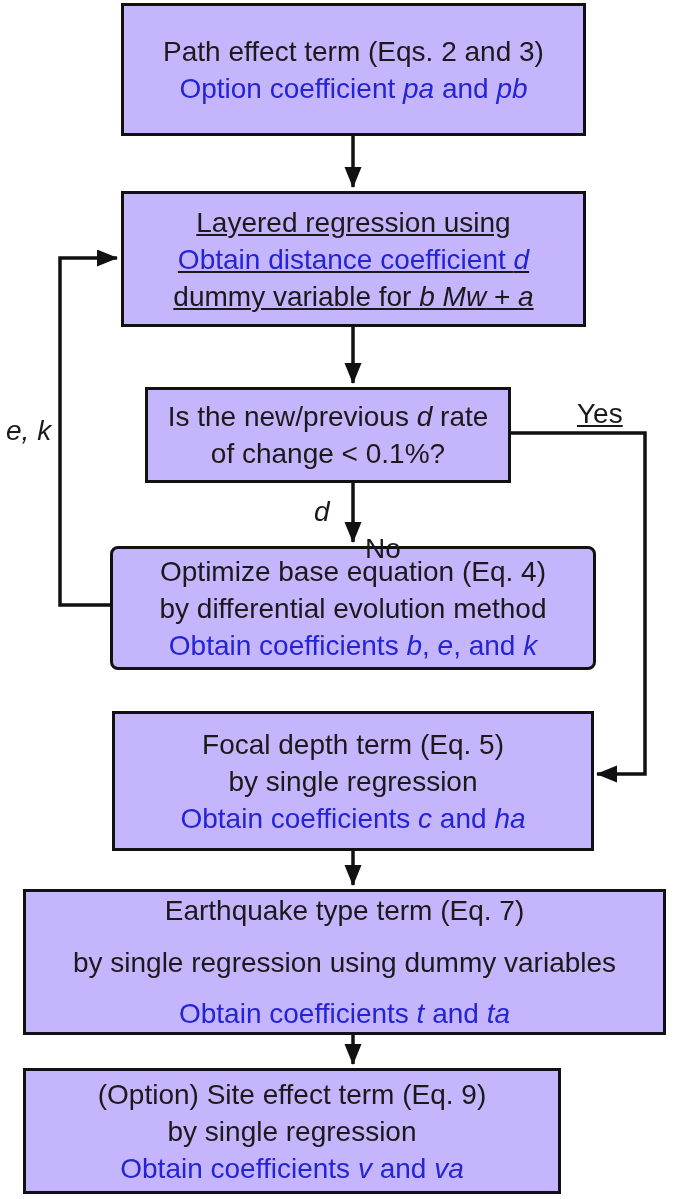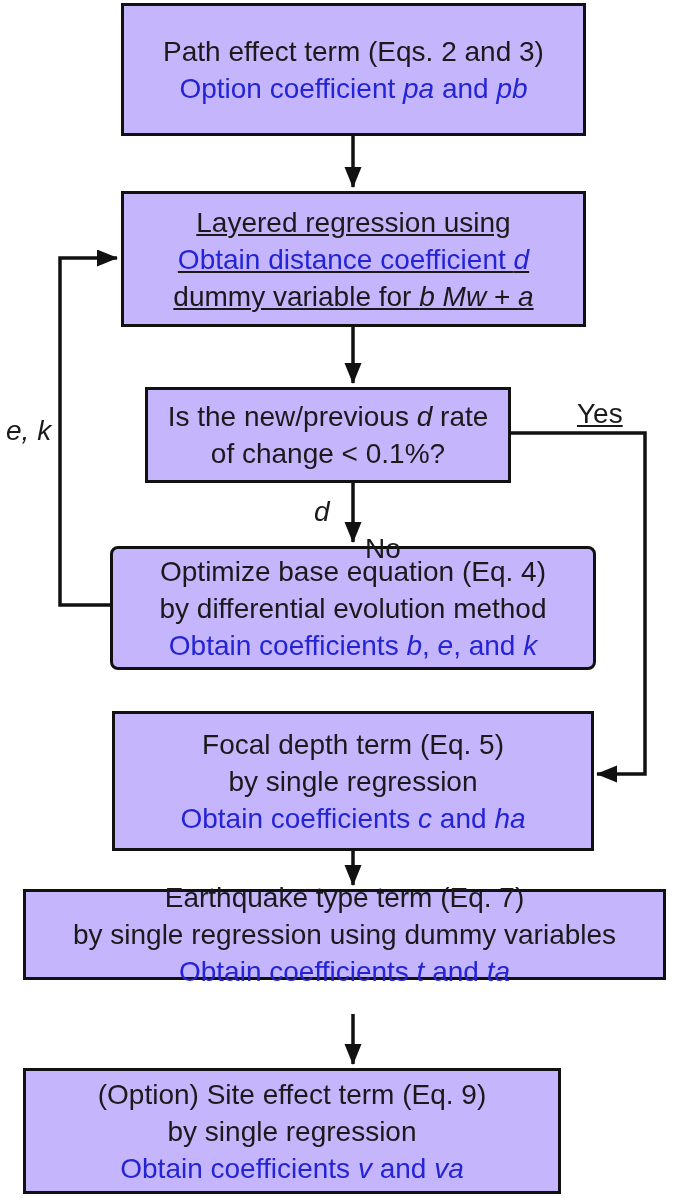--- a/index.html
+++ b/index.html
@@ -69,7 +69,7 @@
       <div class="box-line"><span>by single regression</span></div>
       <div class="box-line blue"><span>Obtain coefficients </span><span class="it">c</span><span> and </span><span class="it">ha</span></div>
     </div>
-  <div class="box" style="left:23px;  top:889px;  width:643px; height:91px;">
+  <div class="box" style="left:23px;  top:889px;  width:643px; height:146px;justify-content:space-between;">
       <div class="box-line"><span>Earthquake type term (Eq. 7)</span></div>
       <div class="box-line"><span>by single regression using dummy variables</span></div>
       <div class="box-line blue"><span>Obtain coefficients </span><span class="it">t</span><span> and </span><span class="it">ta</span></div>

